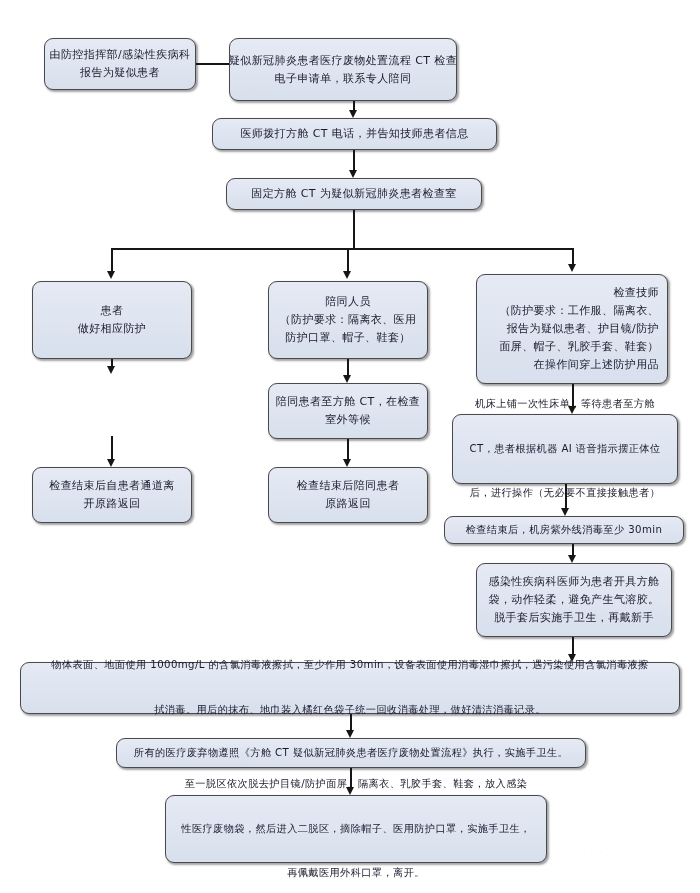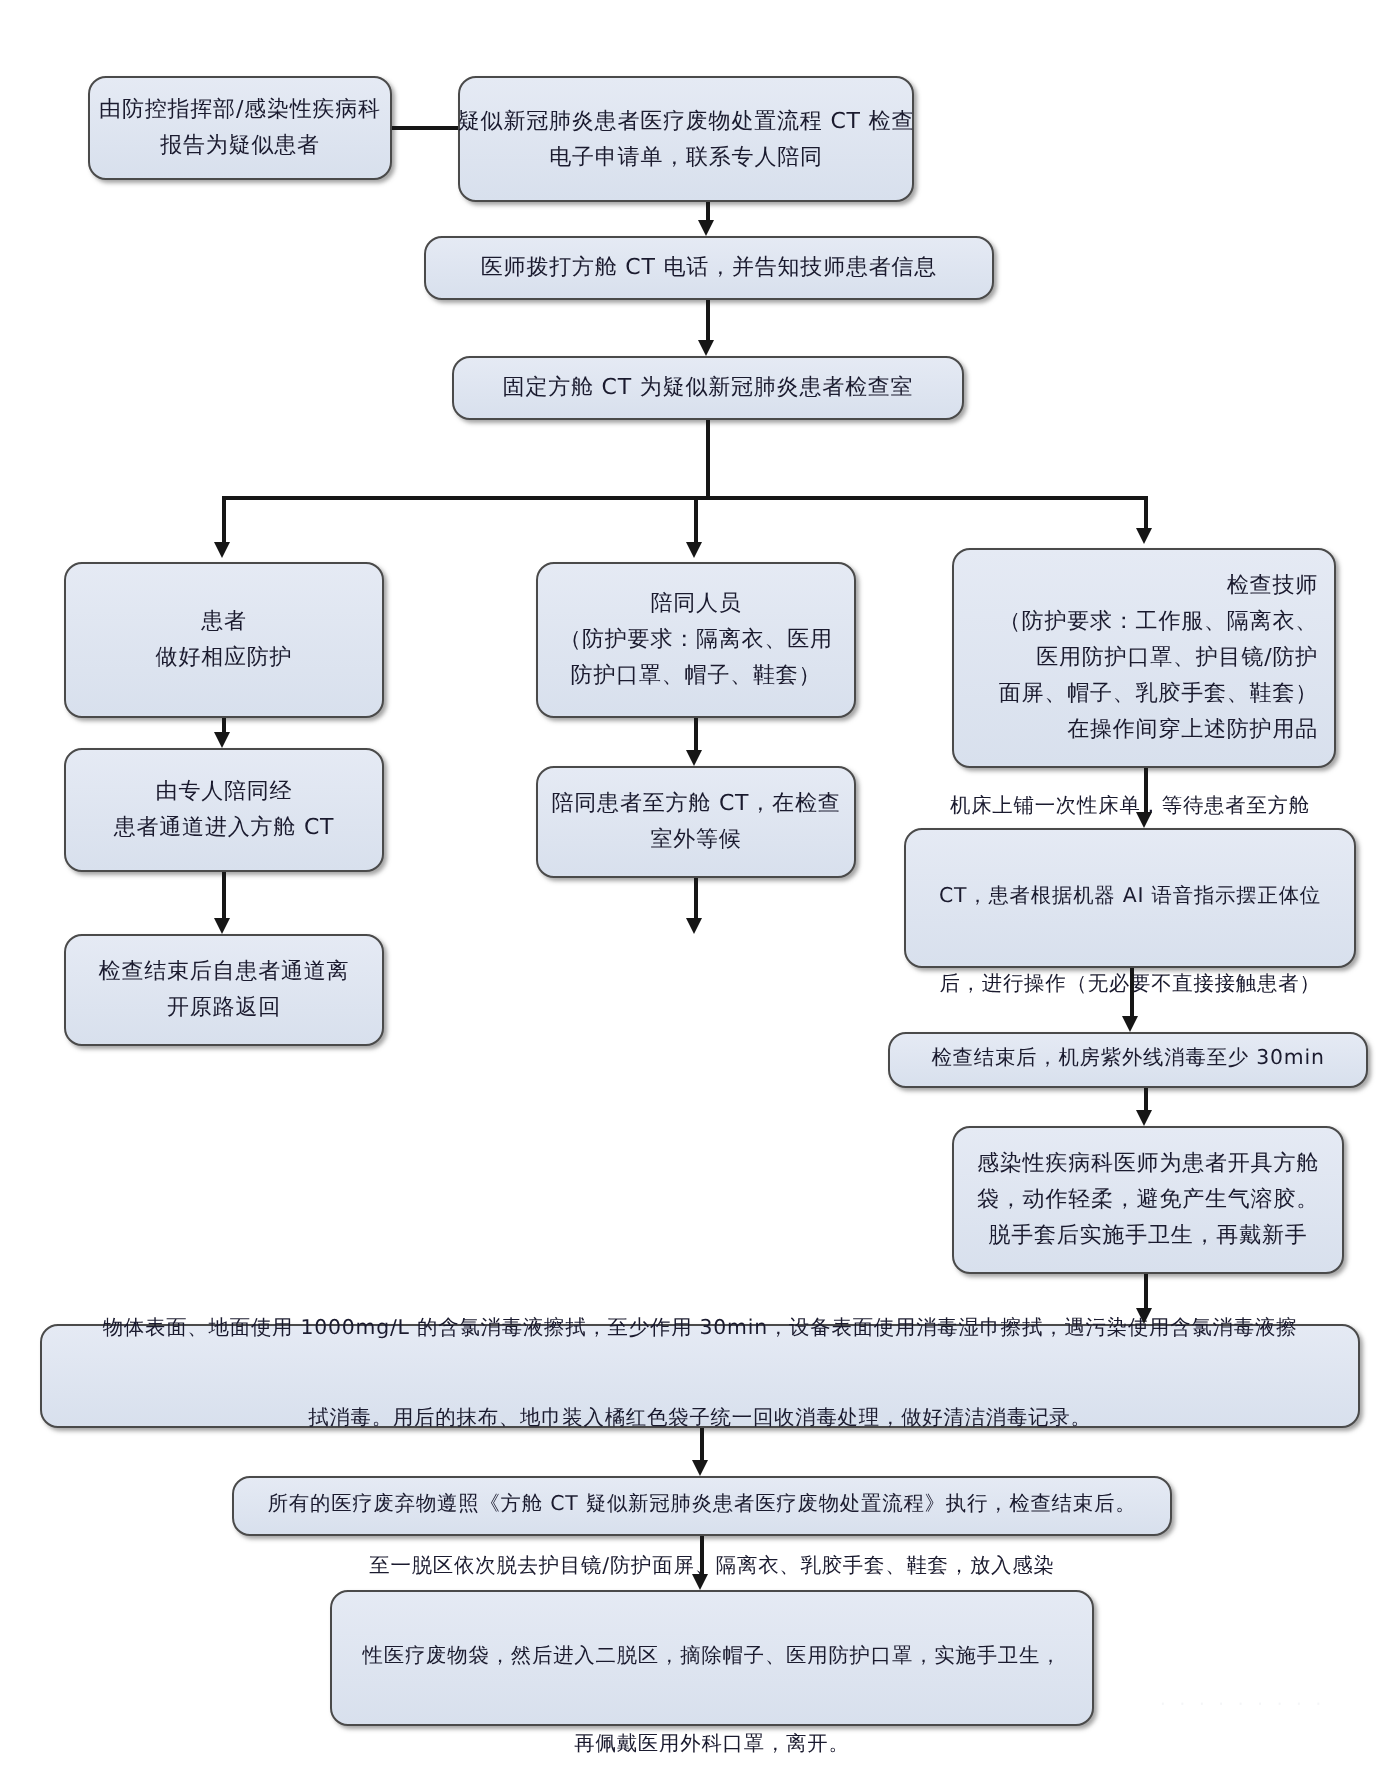--- a/index.html
+++ b/index.html
@@ -119,7 +119,7 @@
   <div class="node" style="left:476px; top:274px; width:192px; height:110px;align-items:flex-end;">
     <span class="ln">检查技师</span>
     <span class="ln">（防护要求：工作服、隔离衣、</span>
-    <span class="ln">医用防护口罩、护目镜/防护</span>
+    <span class="ln">报告为疑似患者、护目镜/防护</span>
     <span class="ln">面屏、帽子、乳胶手套、鞋套）</span>
     <span class="ln">在操作间穿上述防护用品</span>
   </div>

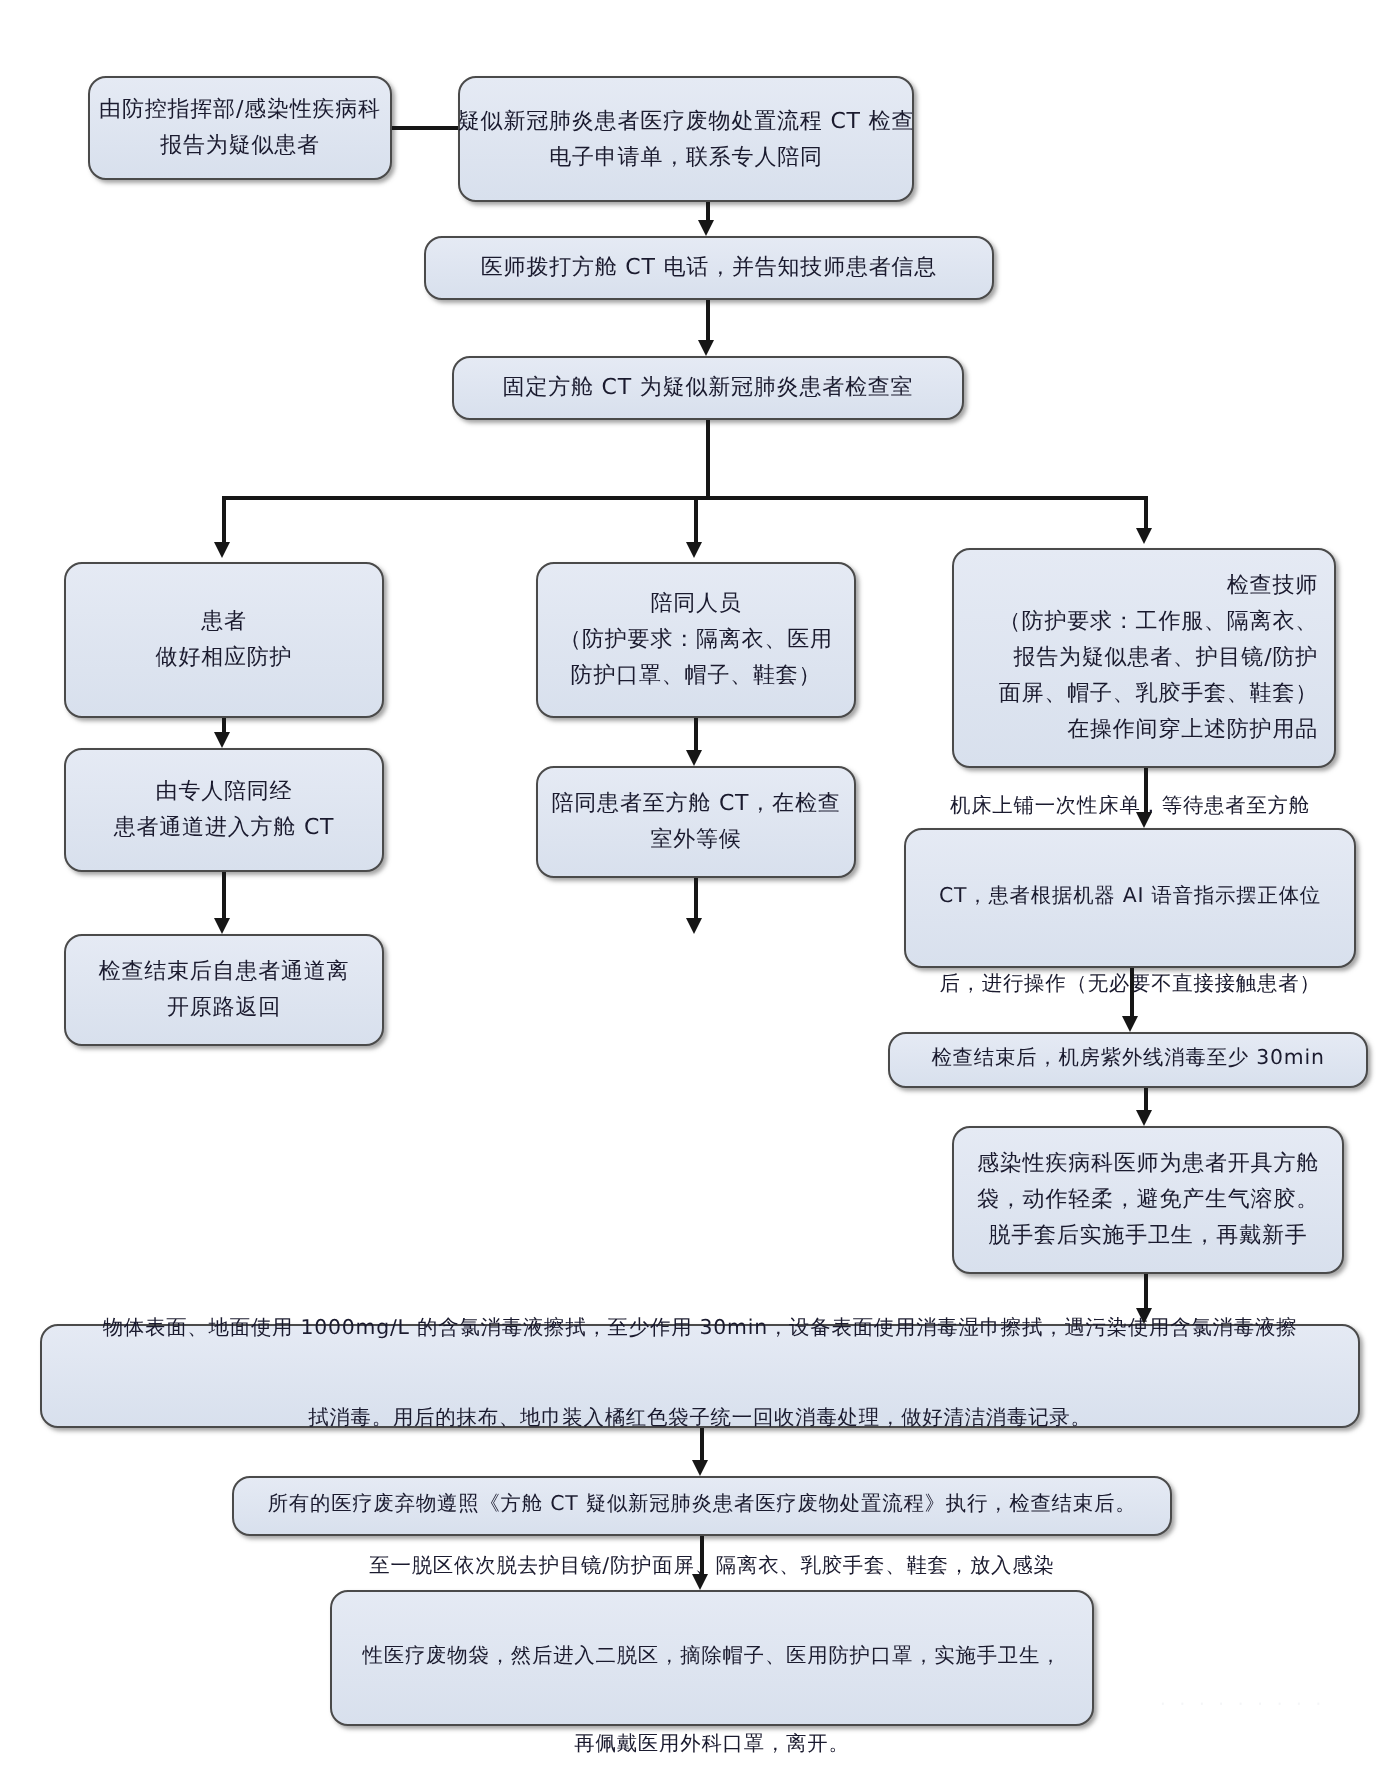--- a/index.html
+++ b/index.html
@@ -94,10 +94,6 @@
     <span class="ln">做好相应防护</span>
   </div>
 
-  <div class="node" style="left:32px; top:374px; width:160px; height:62px;">
-    <span class="ln">由专人陪同经</span>
-    <span class="ln">患者通道进入方舱 CT</span>
-  </div>
 
   <div class="node" style="left:32px; top:467px; width:160px; height:56px;">
     <span class="ln">检查结束后自患者通道离</span>

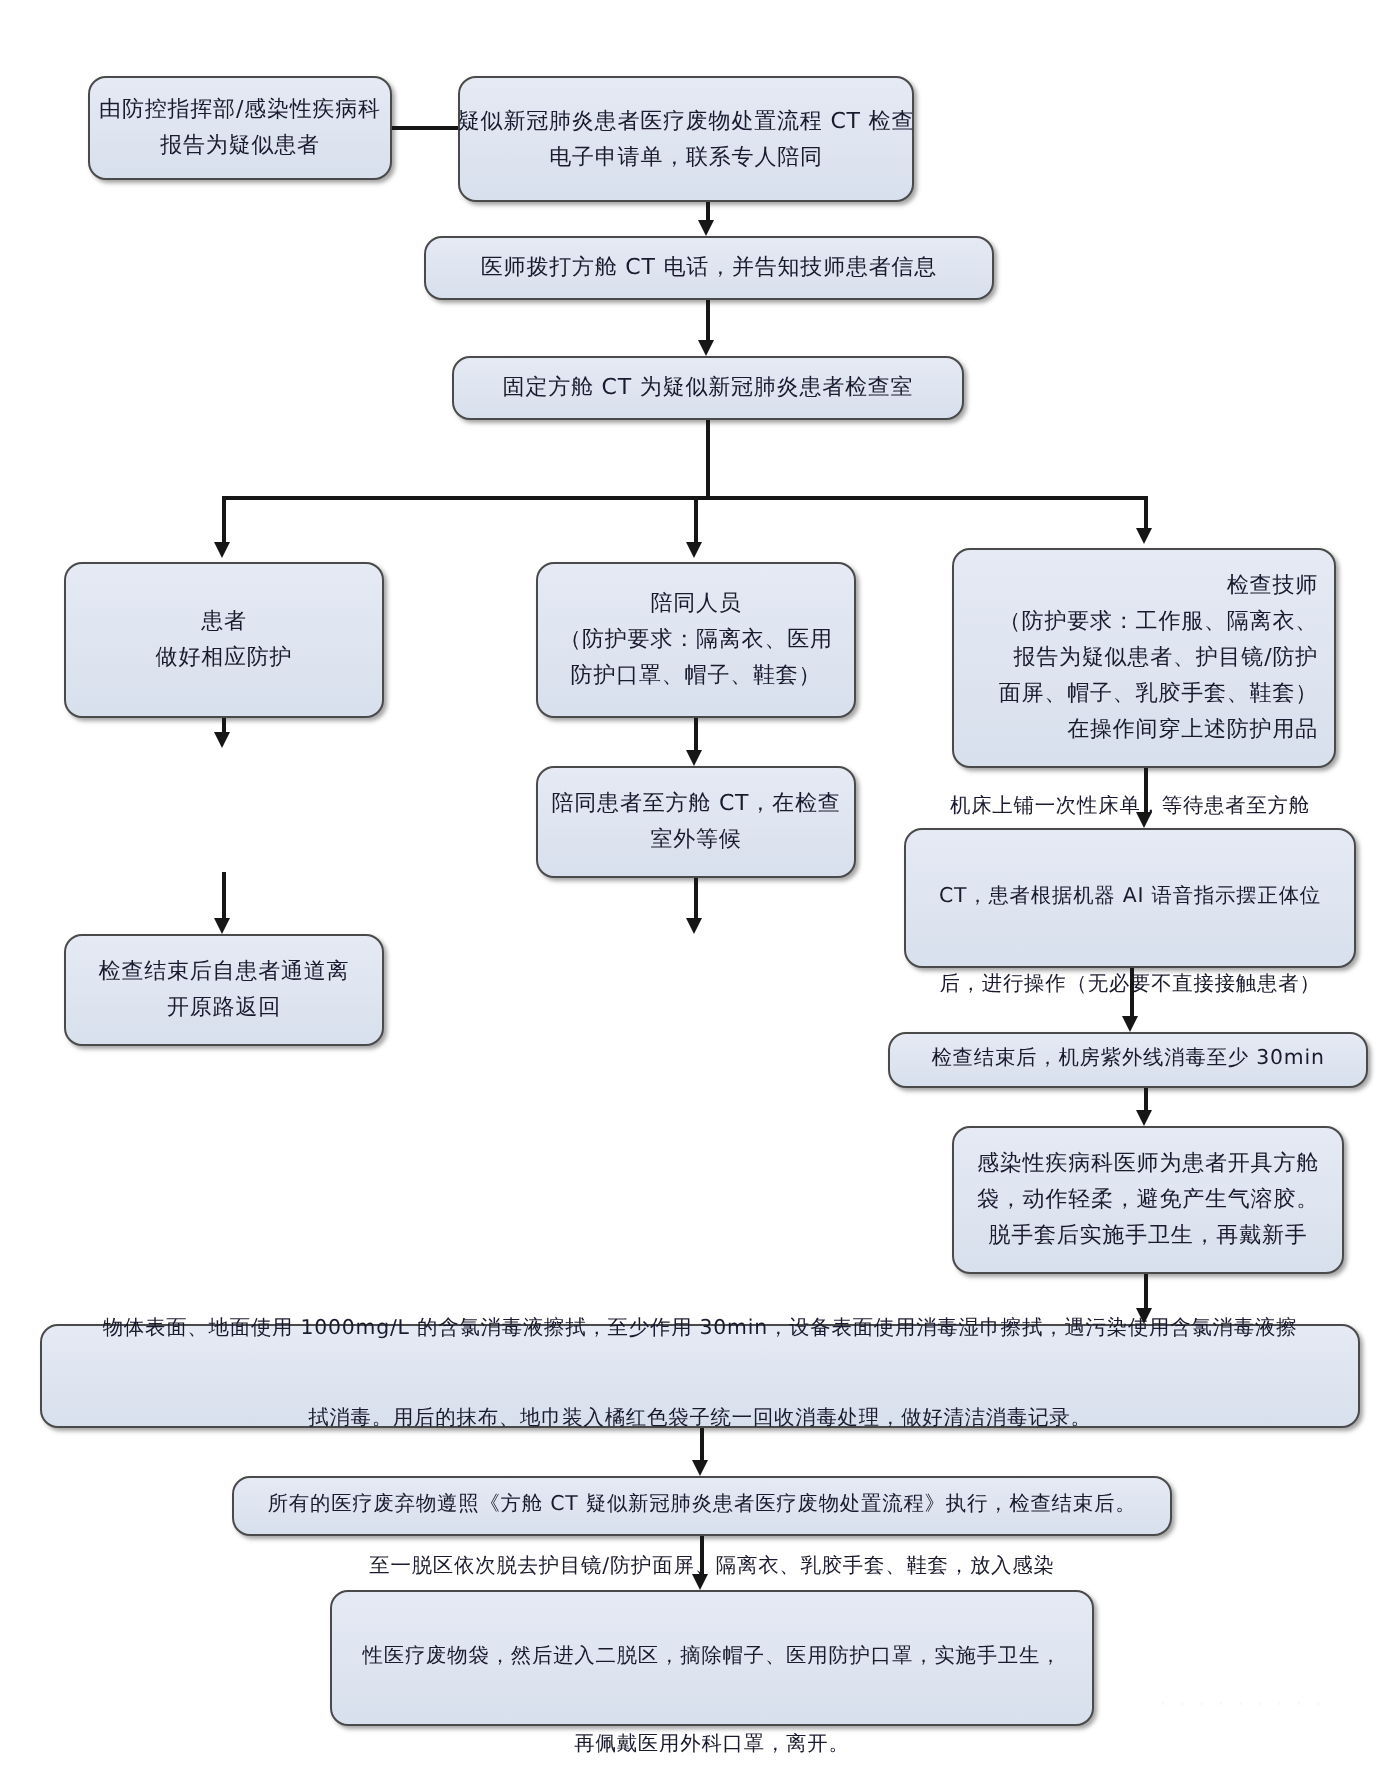--- a/index.html
+++ b/index.html
@@ -111,6 +111,10 @@
     <span class="ln">室外等候</span>
   </div>
 
+  <div class="node" style="left:268px; top:467px; width:160px; height:56px;">
+    <span class="ln">检查结束后陪同患者</span>
+    <span class="ln">原路返回</span>
+  </div>
 
   <div class="node" style="left:476px; top:274px; width:192px; height:110px;align-items:flex-end;">
     <span class="ln">检查技师</span>

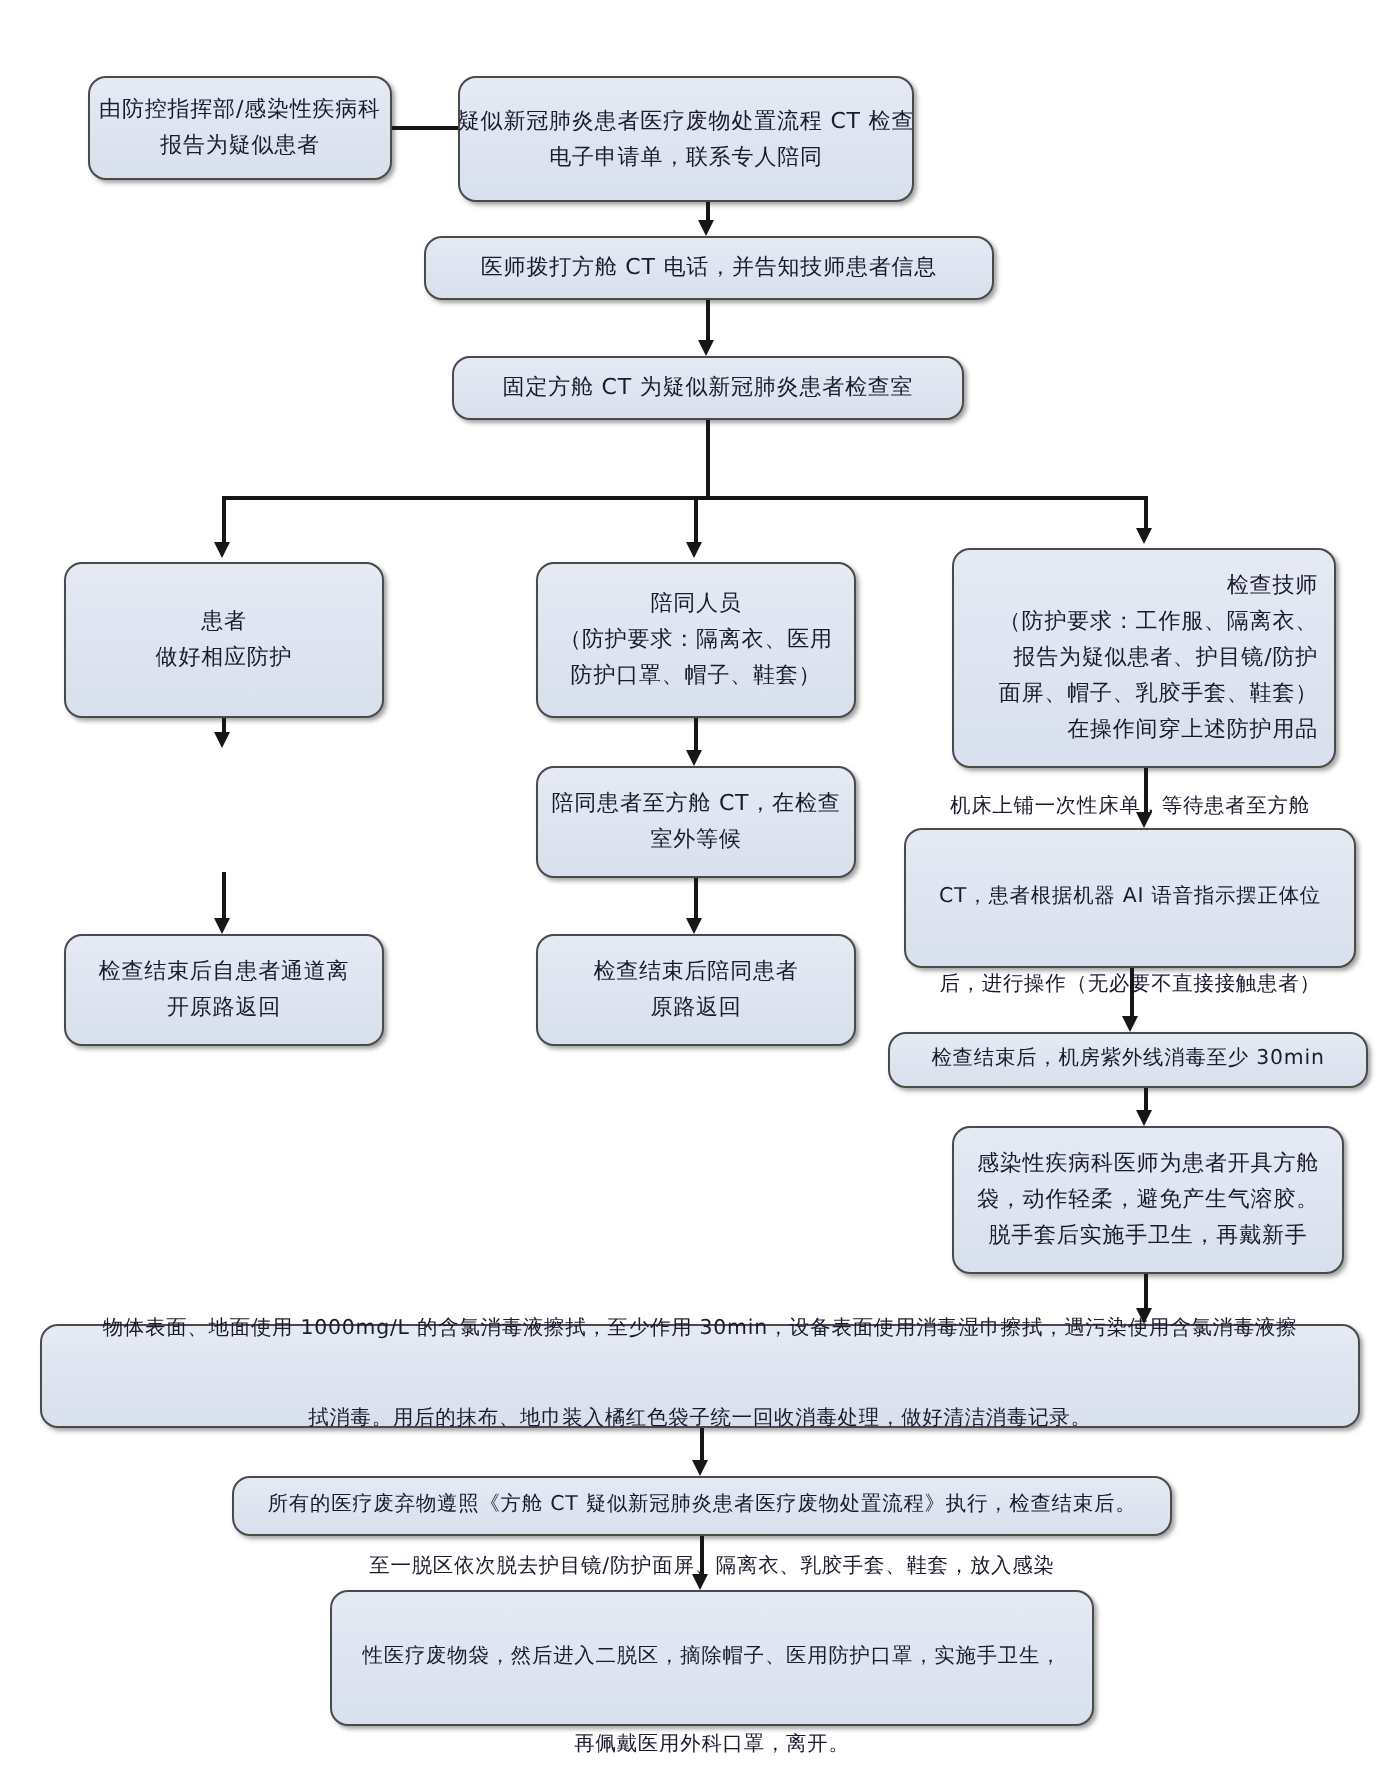--- a/index.html
+++ b/index.html
@@ -146,7 +146,7 @@
   </div>
 
   <div class="node small" style="left:116px; top:738px; width:470px; height:30px;">
-    <span class="ln">所有的医疗废弃物遵照《方舱 CT 疑似新冠肺炎患者医疗废物处置流程》执行，检查结束后。</span>
+    <span class="ln">所有的医疗废弃物遵照《方舱 CT 疑似新冠肺炎患者医疗废物处置流程》执行，实施手卫生。</span>
   </div>
 
   <div class="node small" style="left:165px; top:795px; width:382px; height:68px;text-align:right;">

